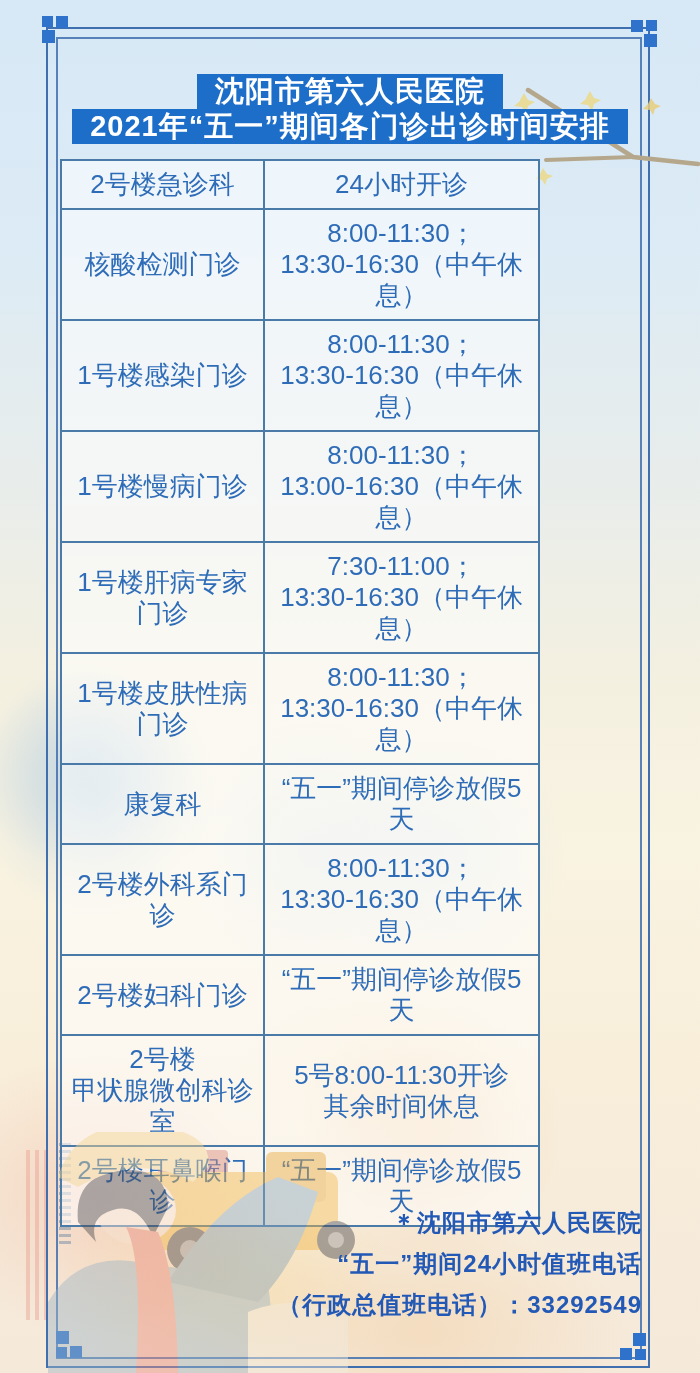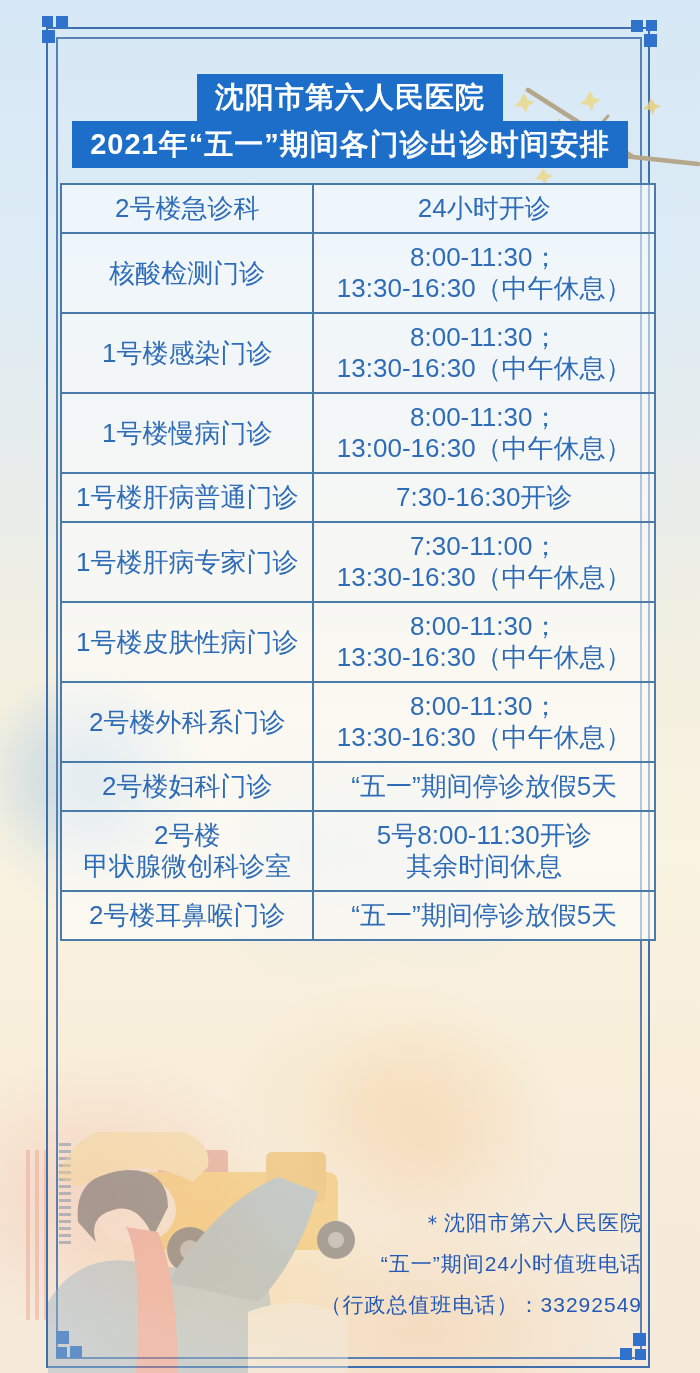--- a/index.html
+++ b/index.html
@@ -47,7 +47,7 @@
   
   .content{position:absolute;inset:0;padding-top:74px;}
   .banner{display:table;margin:0 auto;background:var(--banner-bg);color:#ffffff;
-    font-weight:bold;font-size:29px;line-height:31px;padding:8px 18px;letter-spacing:1px;}
+    font-weight:bold;font-size:29px;line-height:31px;padding:2px 18px;letter-spacing:1px;}
   .banner + .banner{margin-top:0;}
   table.schedule{margin:15px 0 0 60px;width:596px;border-collapse:collapse;table-layout:fixed;}
   table.schedule td{border:2px solid var(--table-border);background:rgba(255,255,255,0.55);

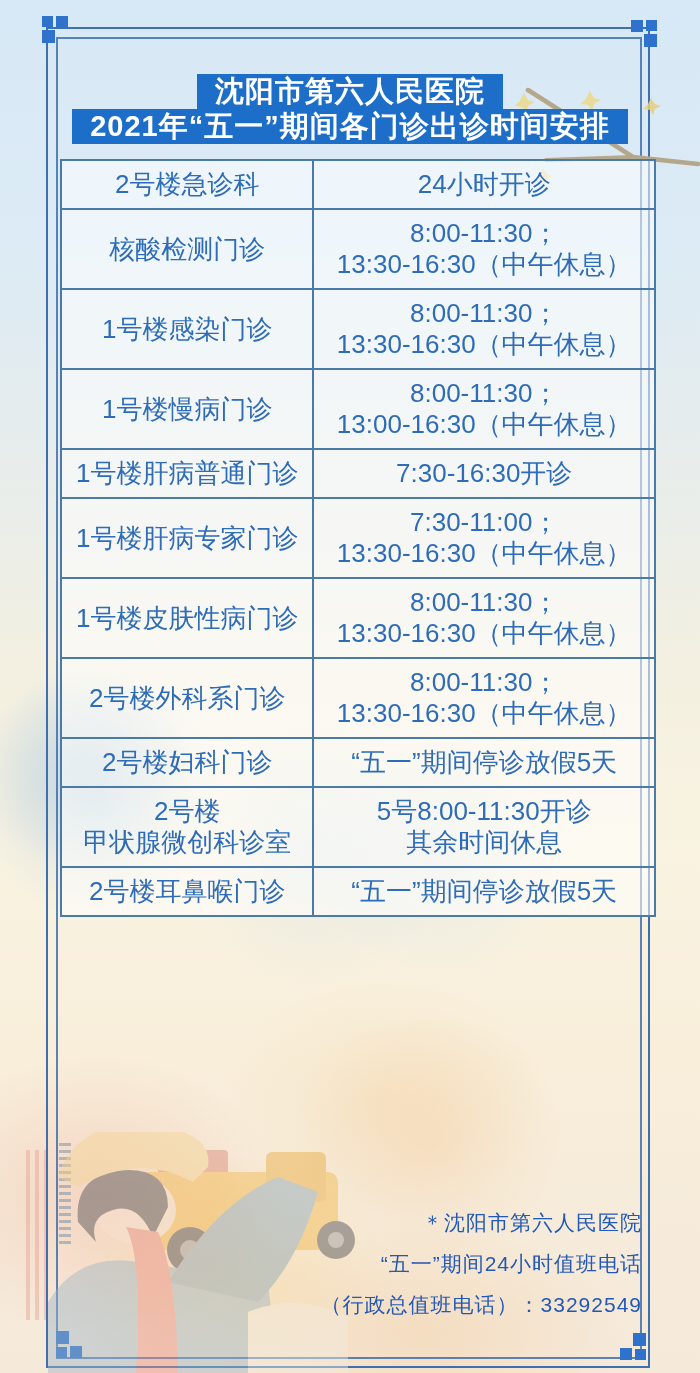--- a/index.html
+++ b/index.html
@@ -49,7 +49,7 @@
   .banner{display:table;margin:0 auto;background:var(--banner-bg);color:#ffffff;
     font-weight:bold;font-size:29px;line-height:31px;padding:2px 18px;letter-spacing:1px;}
   .banner + .banner{margin-top:0;}
-  table.schedule{margin:15px 0 0 60px;width:596px;border-collapse:collapse;table-layout:fixed;}
+  table.schedule{margin:15px 0 0 60px;width:480px;border-collapse:collapse;table-layout:fixed;}
   table.schedule td{border:2px solid var(--table-border);background:rgba(255,255,255,0.55);
     color:var(--table-text);font-size:26px;line-height:31px;text-align:center;
     vertical-align:middle;padding:8px 4px;}

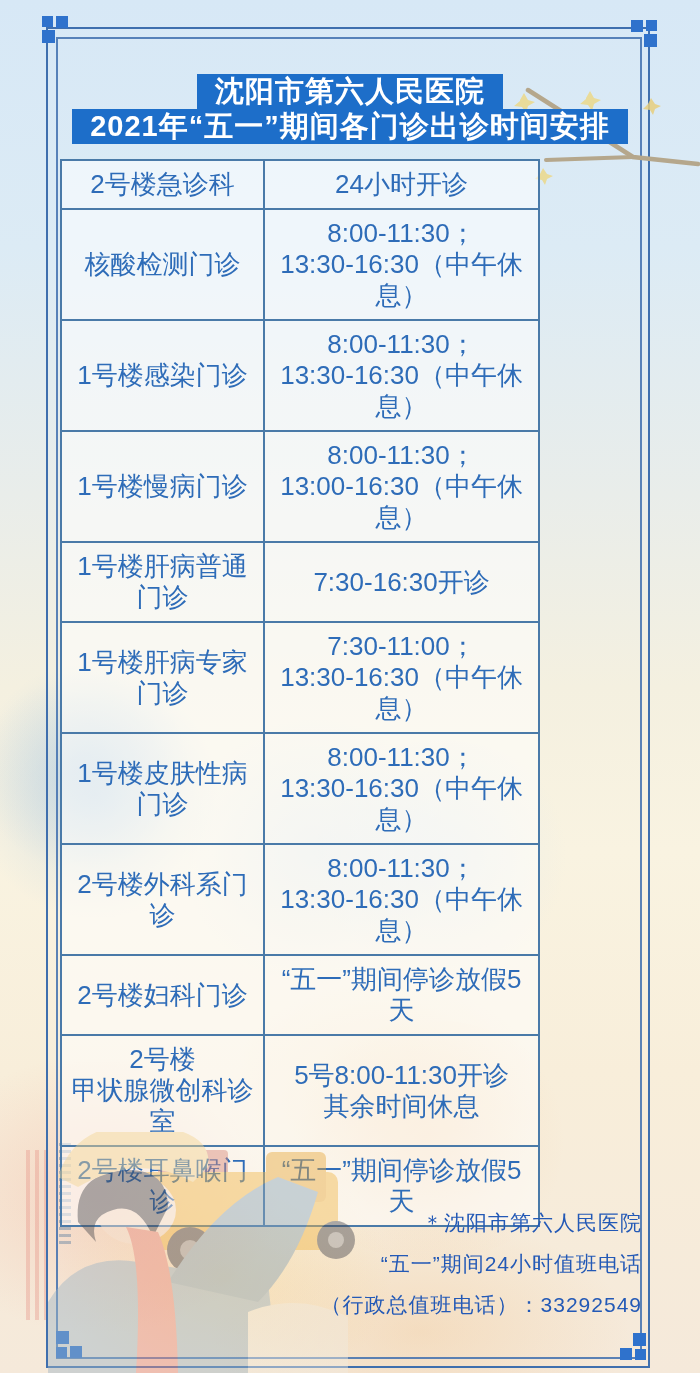--- a/index.html
+++ b/index.html
@@ -158,14 +158,6 @@
         </tr>
         <tr>
           <td>
-            <div>1号楼肝病普通门诊</div>
-          </td>
-          <td>
-            <div>7:30-16:30开诊</div>
-          </td>
-        </tr>
-        <tr>
-          <td>
             <div>1号楼肝病专家门诊</div>
           </td>
           <td>

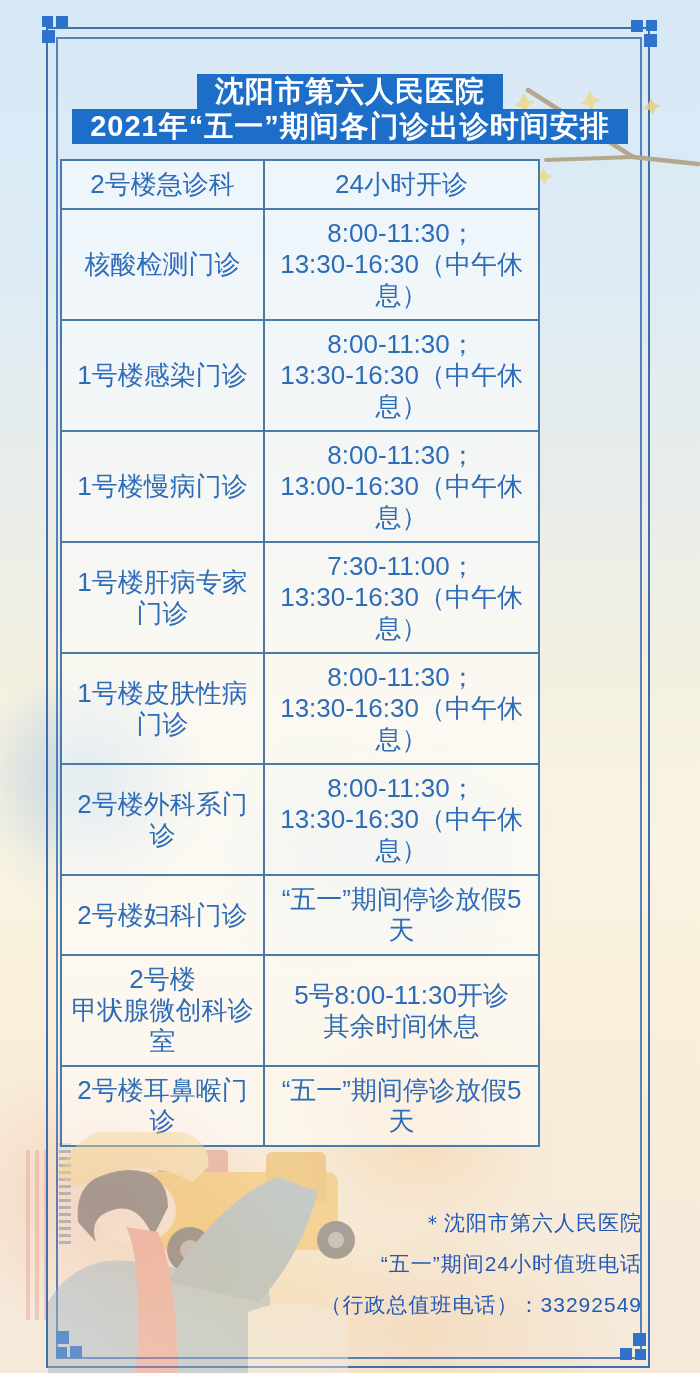--- a/index.html
+++ b/index.html
@@ -176,6 +176,14 @@
         </tr>
         <tr>
           <td>
+            <div>康复科</div>
+          </td>
+          <td>
+            <div>“五一”期间停诊放假5天</div>
+          </td>
+        </tr>
+        <tr>
+          <td>
             <div>2号楼外科系门诊</div>
           </td>
           <td>

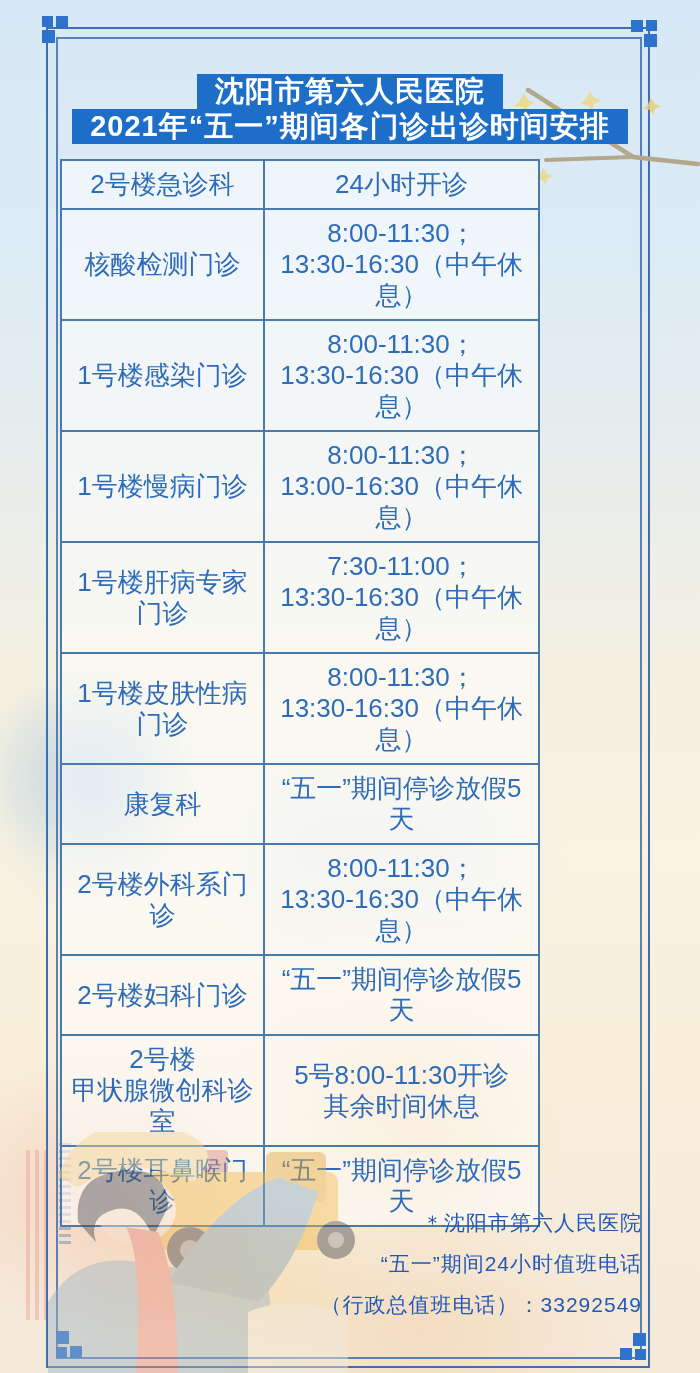--- a/index.html
+++ b/index.html
@@ -56,7 +56,7 @@
   table.schedule col.c1{width:42.5%;}
   table.schedule col.c2{width:57.5%;}
   .footer{position:absolute;top:1202px;right:58px;width:430px;text-align:right;
-    color:var(--footer-text);font-weight:normal;font-size:21px;line-height:41px;letter-spacing:1px;}
+    color:var(--footer-text);font-weight:bold;font-size:24px;line-height:41px;letter-spacing:1px;}
   .branch-wrap{position:absolute;left:498px;top:72px;width:202px;height:120px;}
   .worker-wrap{position:absolute;left:18px;top:1132px;width:360px;height:241px;opacity:.45;}
   .glow{position:absolute;border-radius:50%;pointer-events:none;}

